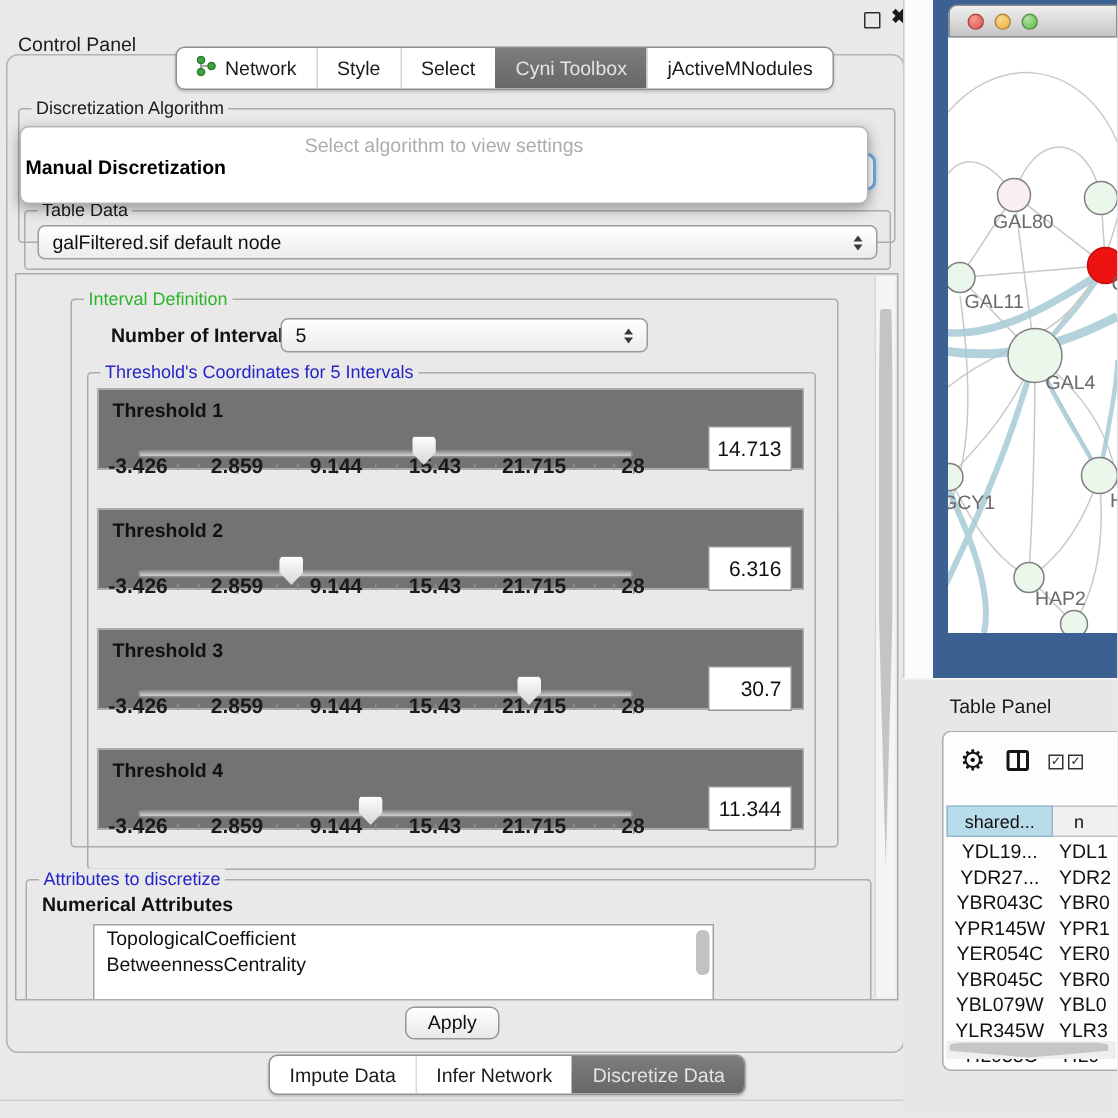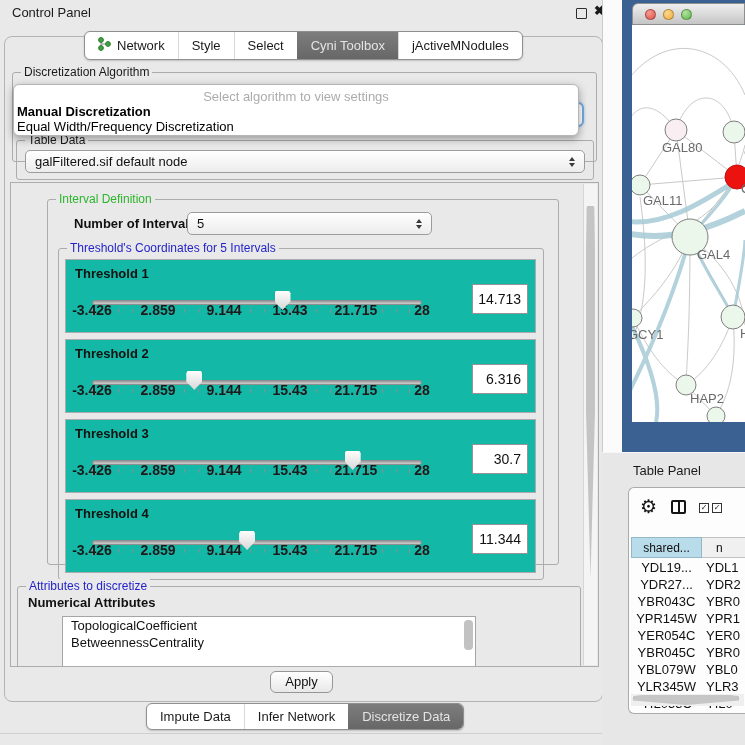--- a/index.html
+++ b/index.html
@@ -8,7 +8,7 @@
   .abs{position:absolute;}
 
   
-  .cp-title{left:12px;top:5px;font-size:13px;color:#1a1a1a;}
+  .cp-title{left:12px;top:22px;font-size:13px;color:#1a1a1a;}
   .float-btn{left:576px;top:8px;width:9px;height:9px;border:1.5px solid #2e2e2e;border-radius:1px;}
   .close-btn{left:594px;top:3px;font-size:13px;font-weight:bold;color:#1a1a1a;}
   .main-panel{left:4px;top:36px;width:597px;height:664px;border:1px solid #B3B3B3;border-radius:8px;background:#E9E9E9;}

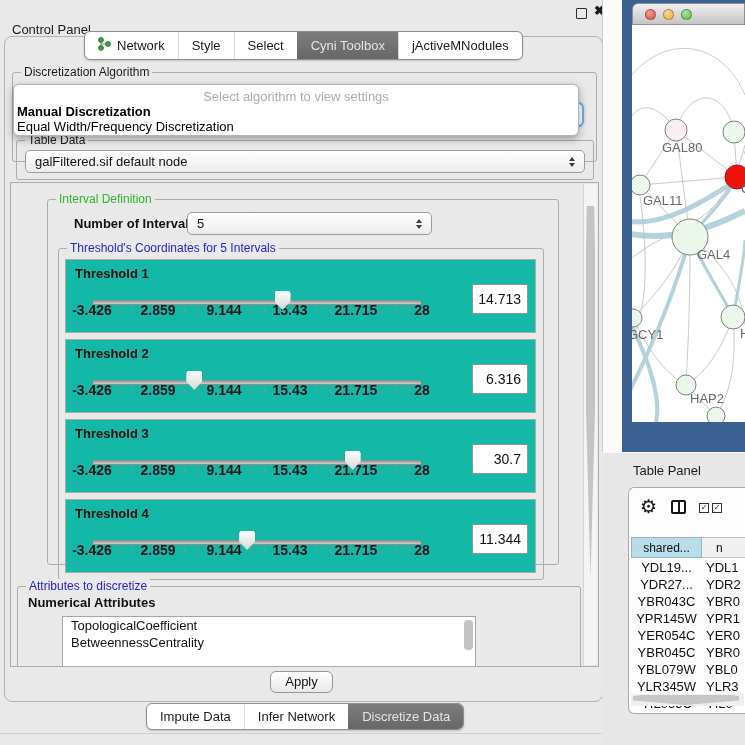--- a/index.html
+++ b/index.html
@@ -15,7 +15,7 @@
   .cp-bottom-line{left:0;top:733px;width:608px;height:1px;background:#CFCFCF;}
 
   .tabbar{display:flex;background:#fff;border:1px solid #8F8F8F;border-radius:6px;overflow:hidden;
-          box-shadow:0 1px 2px rgba(0,0,0,.18);font-size:13px;}
+          box-shadow:0 1px 2px rgba(0,0,0,.18);font-size:13px;margin-left:33px;}
   .tab{padding:5px 13px;display:flex;align-items:center;gap:6px;color:#1a1a1a;border-left:1px solid #D8D8D8;white-space:nowrap;}
   .tab:first-child{border-left:none;}
   .tab.selected{background:linear-gradient(#7d7d7d,#676767);color:#E4E4E4;border-left-color:transparent;}

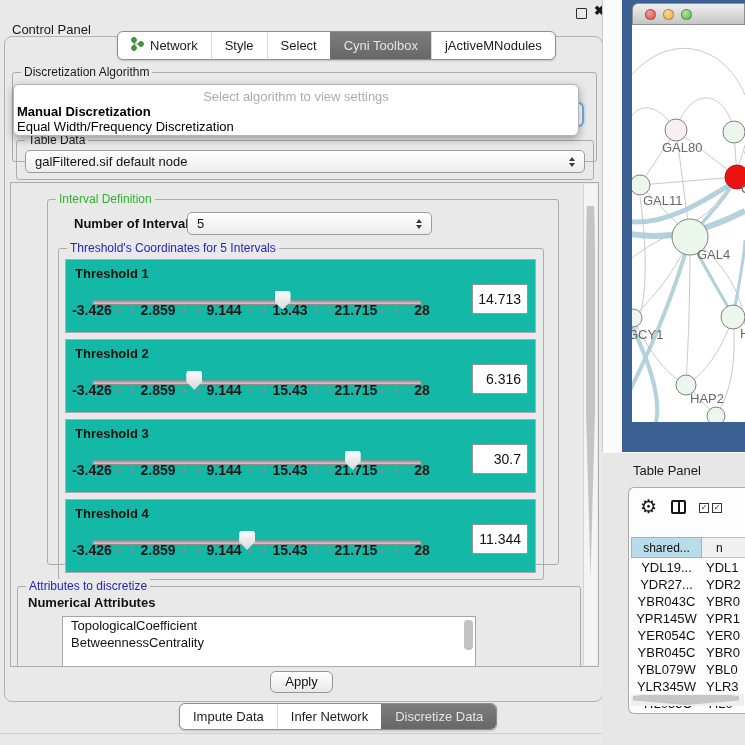--- a/index.html
+++ b/index.html
@@ -156,7 +156,6 @@
   <div class="abs popup">
     <div class="ph">Select algorithm to view settings</div>
     <div class="opt1">Manual Discretization</div>
-    <div class="opt2">Equal Width/Frequency Discretization</div>
   </div>
 
   <div class="abs group td-group">

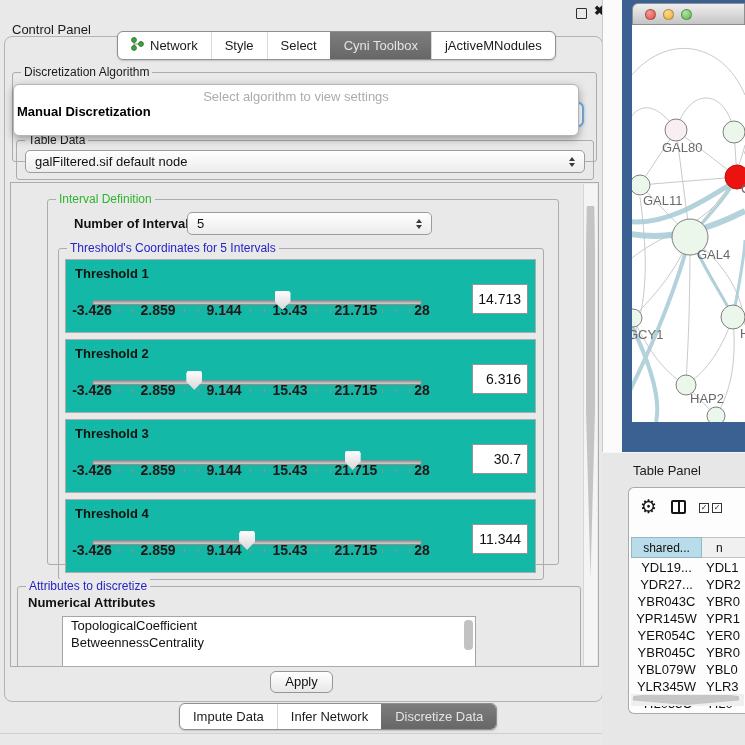--- a/index.html
+++ b/index.html
@@ -54,7 +54,7 @@
   .ni-combo{left:139px;top:12px;width:245px;height:23px;}
   .blue-box{left:10px;top:48px;width:484px;height:330px;}
 
-  .thr-panel{left:6px;width:471px;height:74px;border:1px solid #ACACAC;background:#14b8a6;box-sizing:border-box;}
+  .thr-panel{left:6px;width:471px;height:54px;border:1px solid #ACACAC;background:#737373;box-sizing:border-box;}
   .thr-title{position:absolute;left:9px;top:6px;font-size:13px;font-weight:bold;}
   .track{left:26px;top:40px;width:330px;height:5px;border-radius:3px;background:linear-gradient(#9B9B9B,#CFCFCF);
          border:1px solid #8E8E8E;box-sizing:border-box;}

